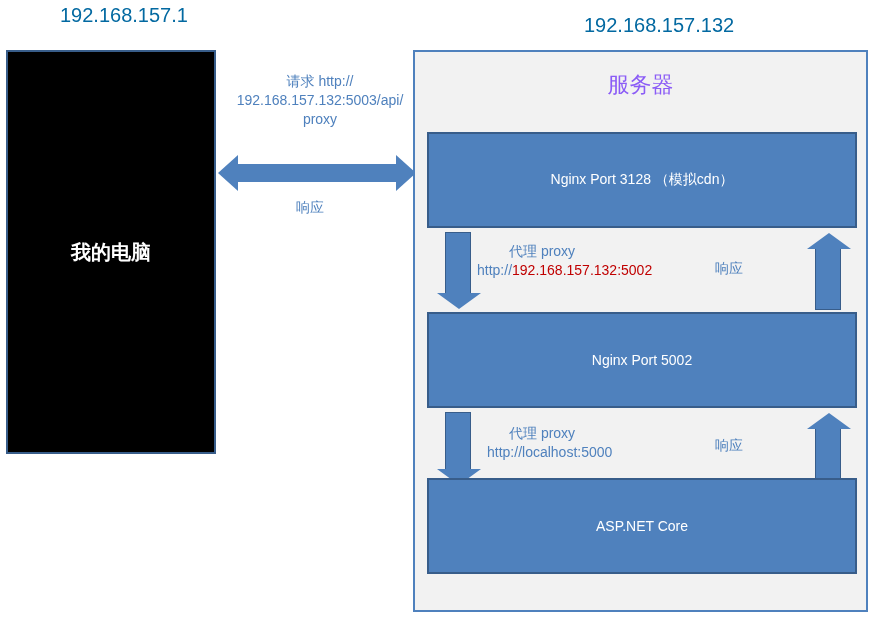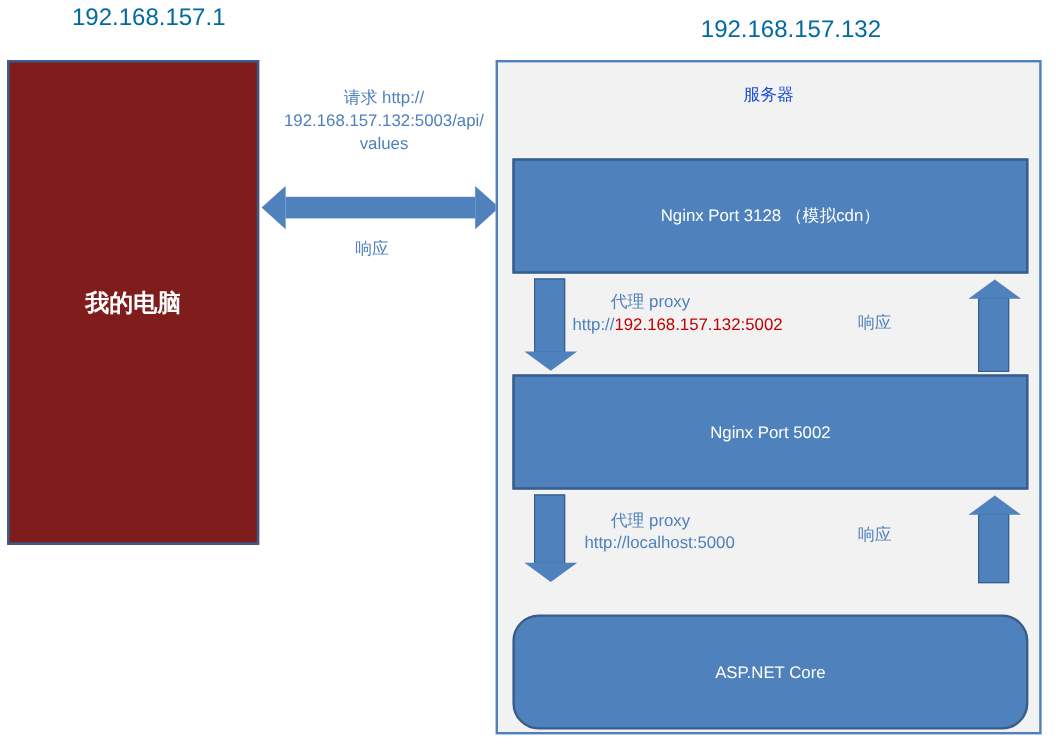--- a/index.html
+++ b/index.html
@@ -47,8 +47,8 @@
     left: 0; right: 0;
     top: 18px;
     text-align: center;
-    color: #1d4ed8;
-    font-size: 14px;
+    color: #8b5cf6;
+    font-size: 22px;
     font-weight: 500;
   }
   .inner-box {

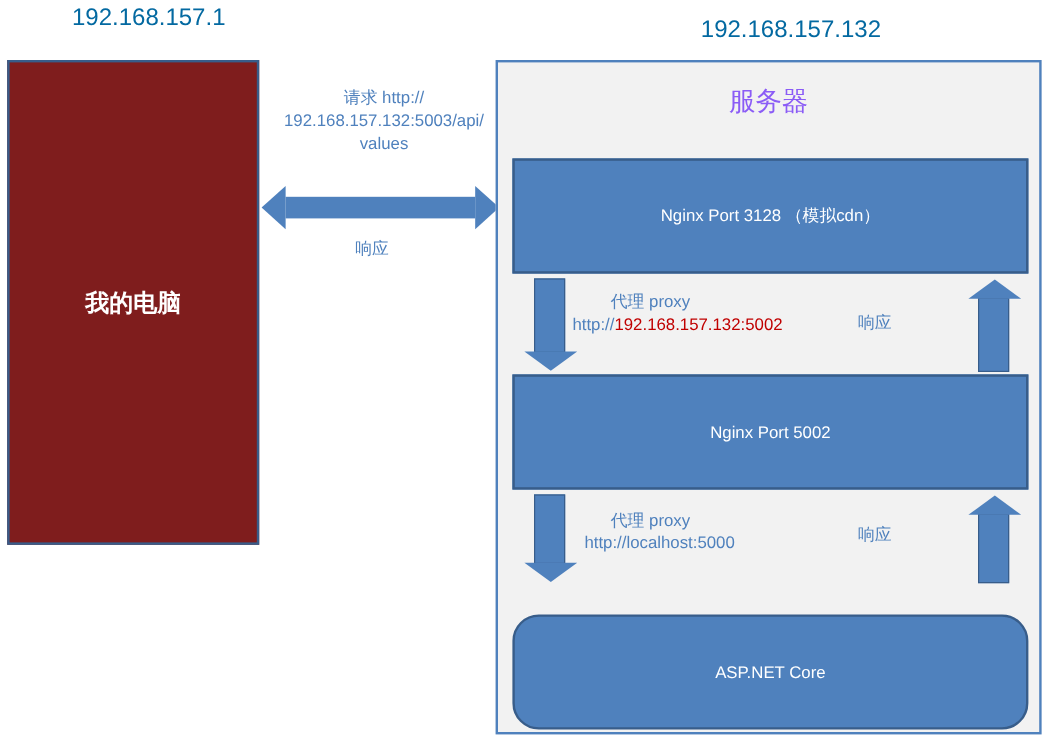--- a/index.html
+++ b/index.html
@@ -132,7 +132,7 @@
 <div class="flow-label" style="left:230px; top:72px; width:180px;">
   <span>请求 http://</span><br>
   <span>192.168.157.132:5003/api/</span><br>
-  <span>values</span>
+  <span>proxy</span>
 </div>
 
 <div class="flow-label" style="left:296px; top:198px;">响应</div>

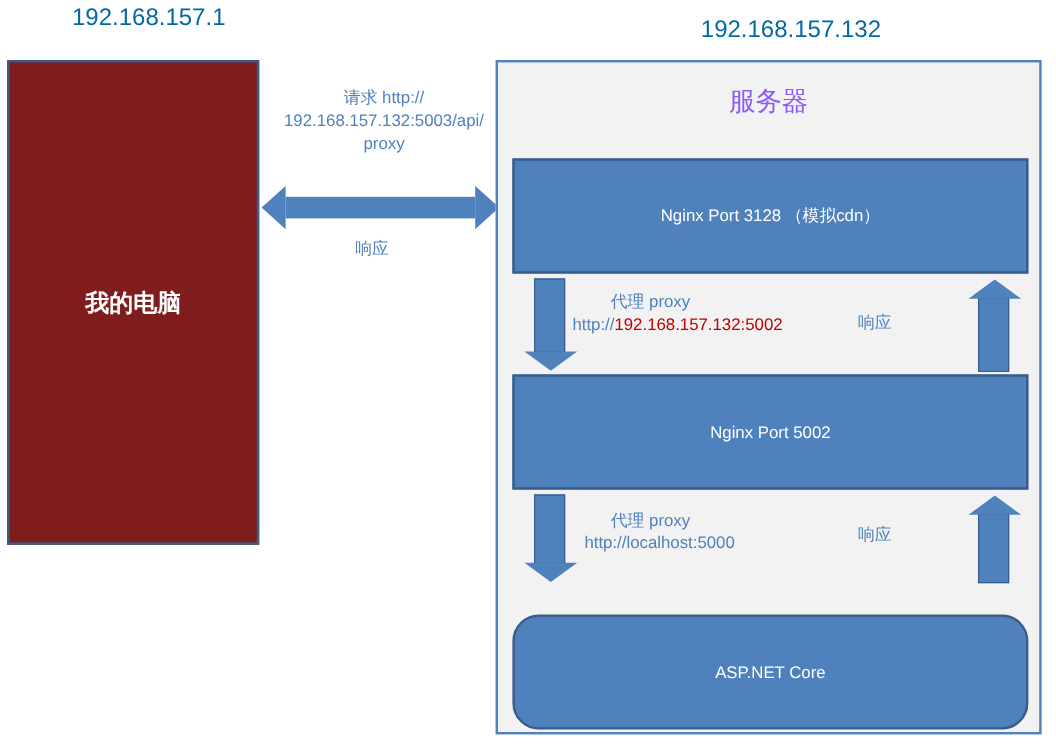--- a/index.html
+++ b/index.html
@@ -24,7 +24,7 @@
     top: 50px;
     width: 210px;
     height: 404px;
-    background: #7f1d1d;
+    background: #000000;
     border: 2px solid #385d8a;
     color: #fff;
     font-size: 20px;

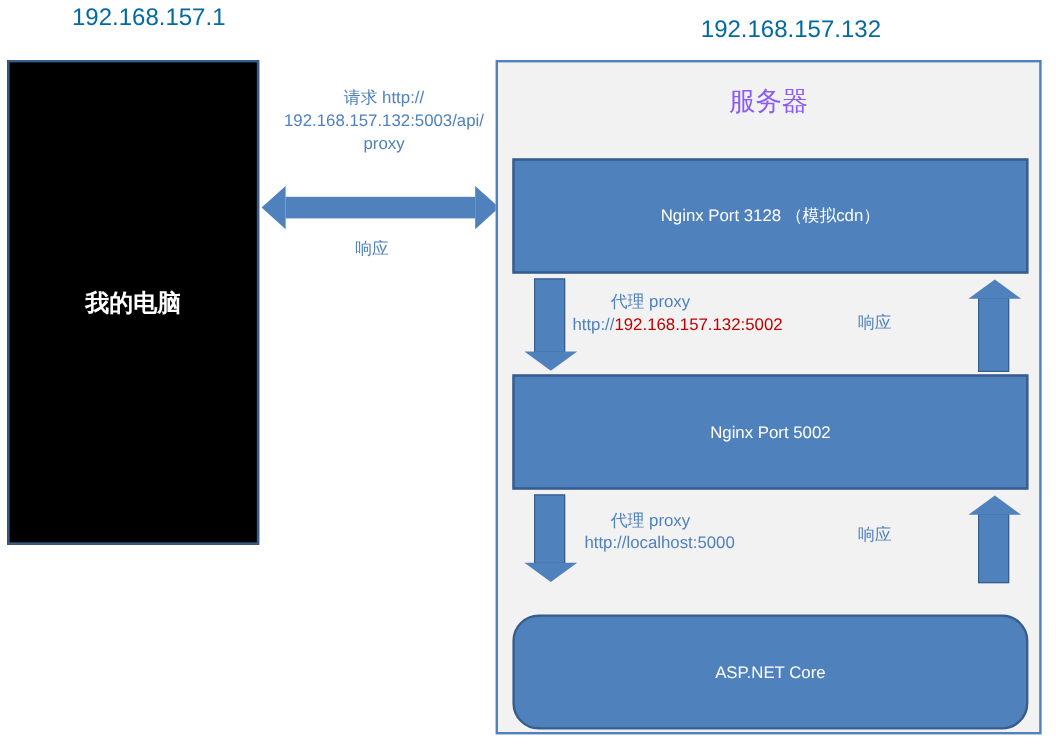--- a/index.html
+++ b/index.html
@@ -166,7 +166,7 @@
   </div>
   <div class="flow-label" style="left:300px; top:384px;">响应</div>
 
-  <div class="inner-box" style="top:460px;border-radius:22px;">
+  <div class="inner-box" style="top:426px;">
     <span>ASP.NET Core</span>
   </div>
 </div>

